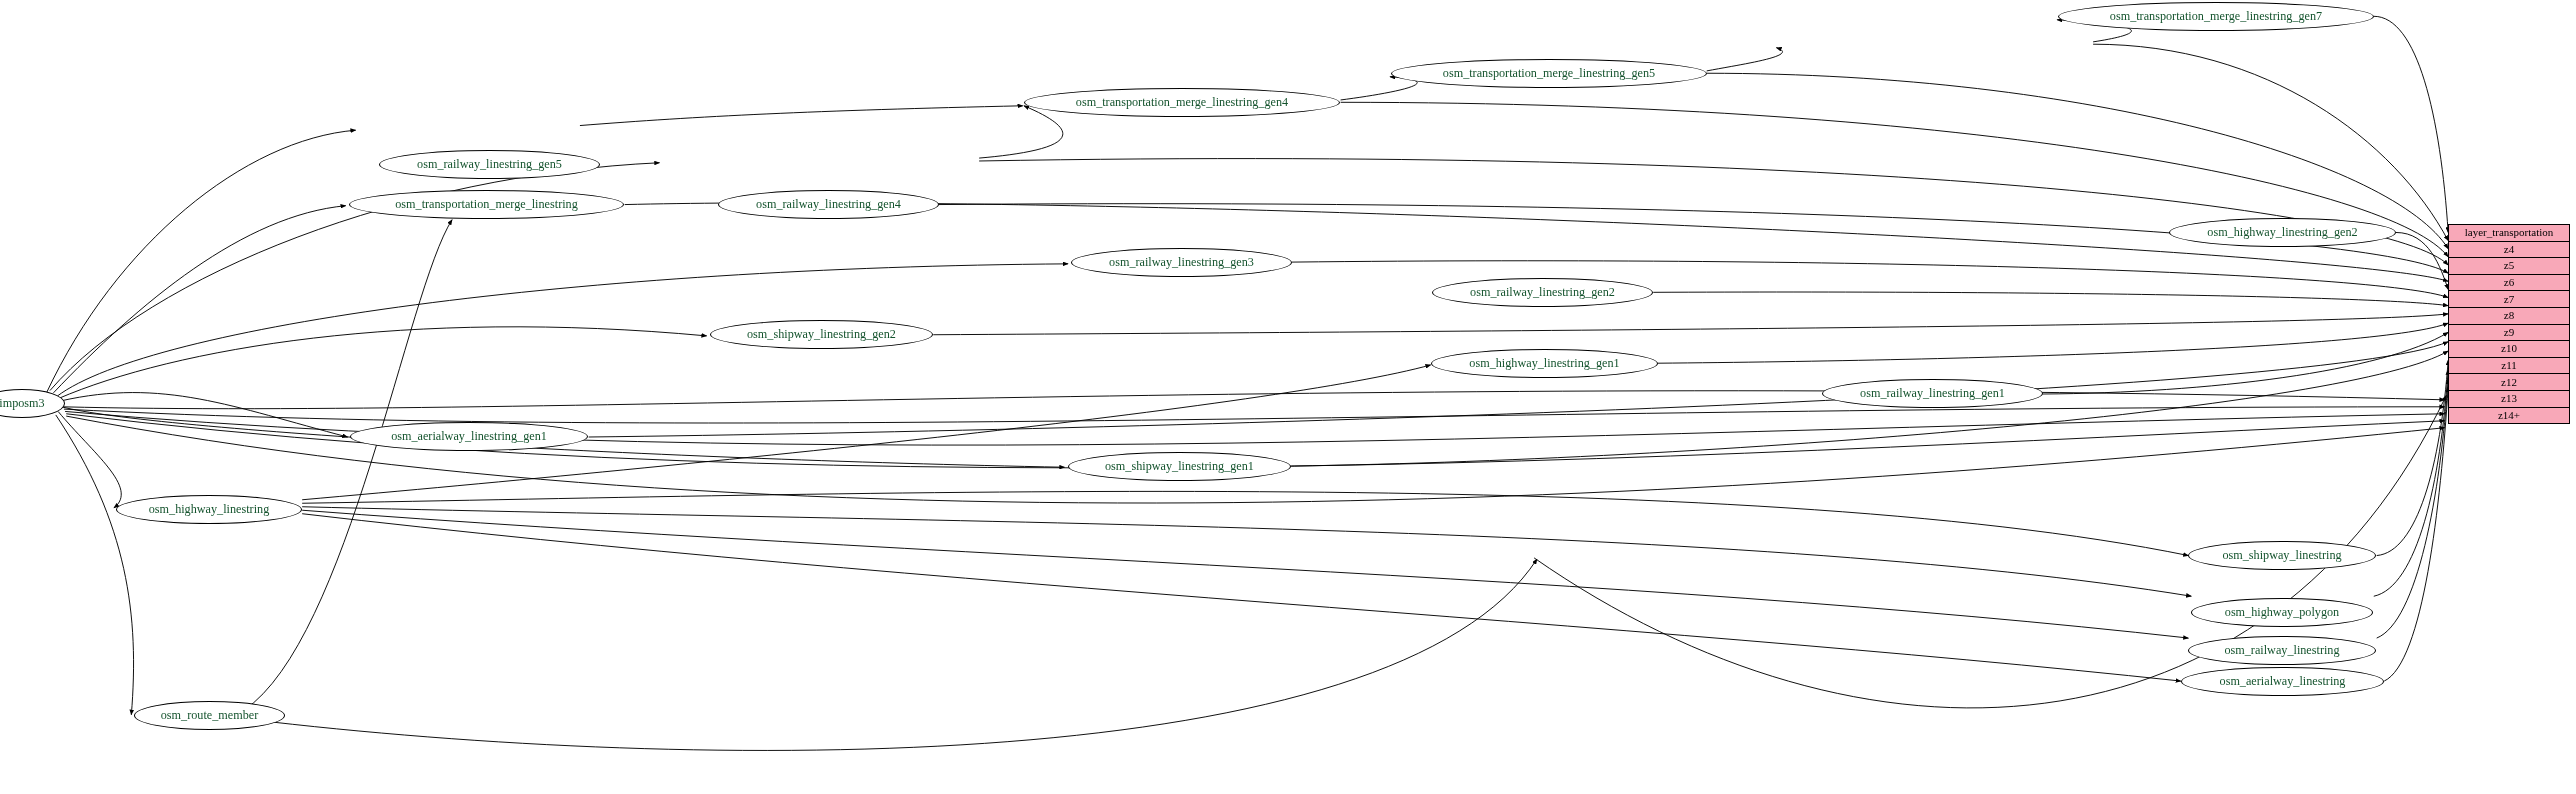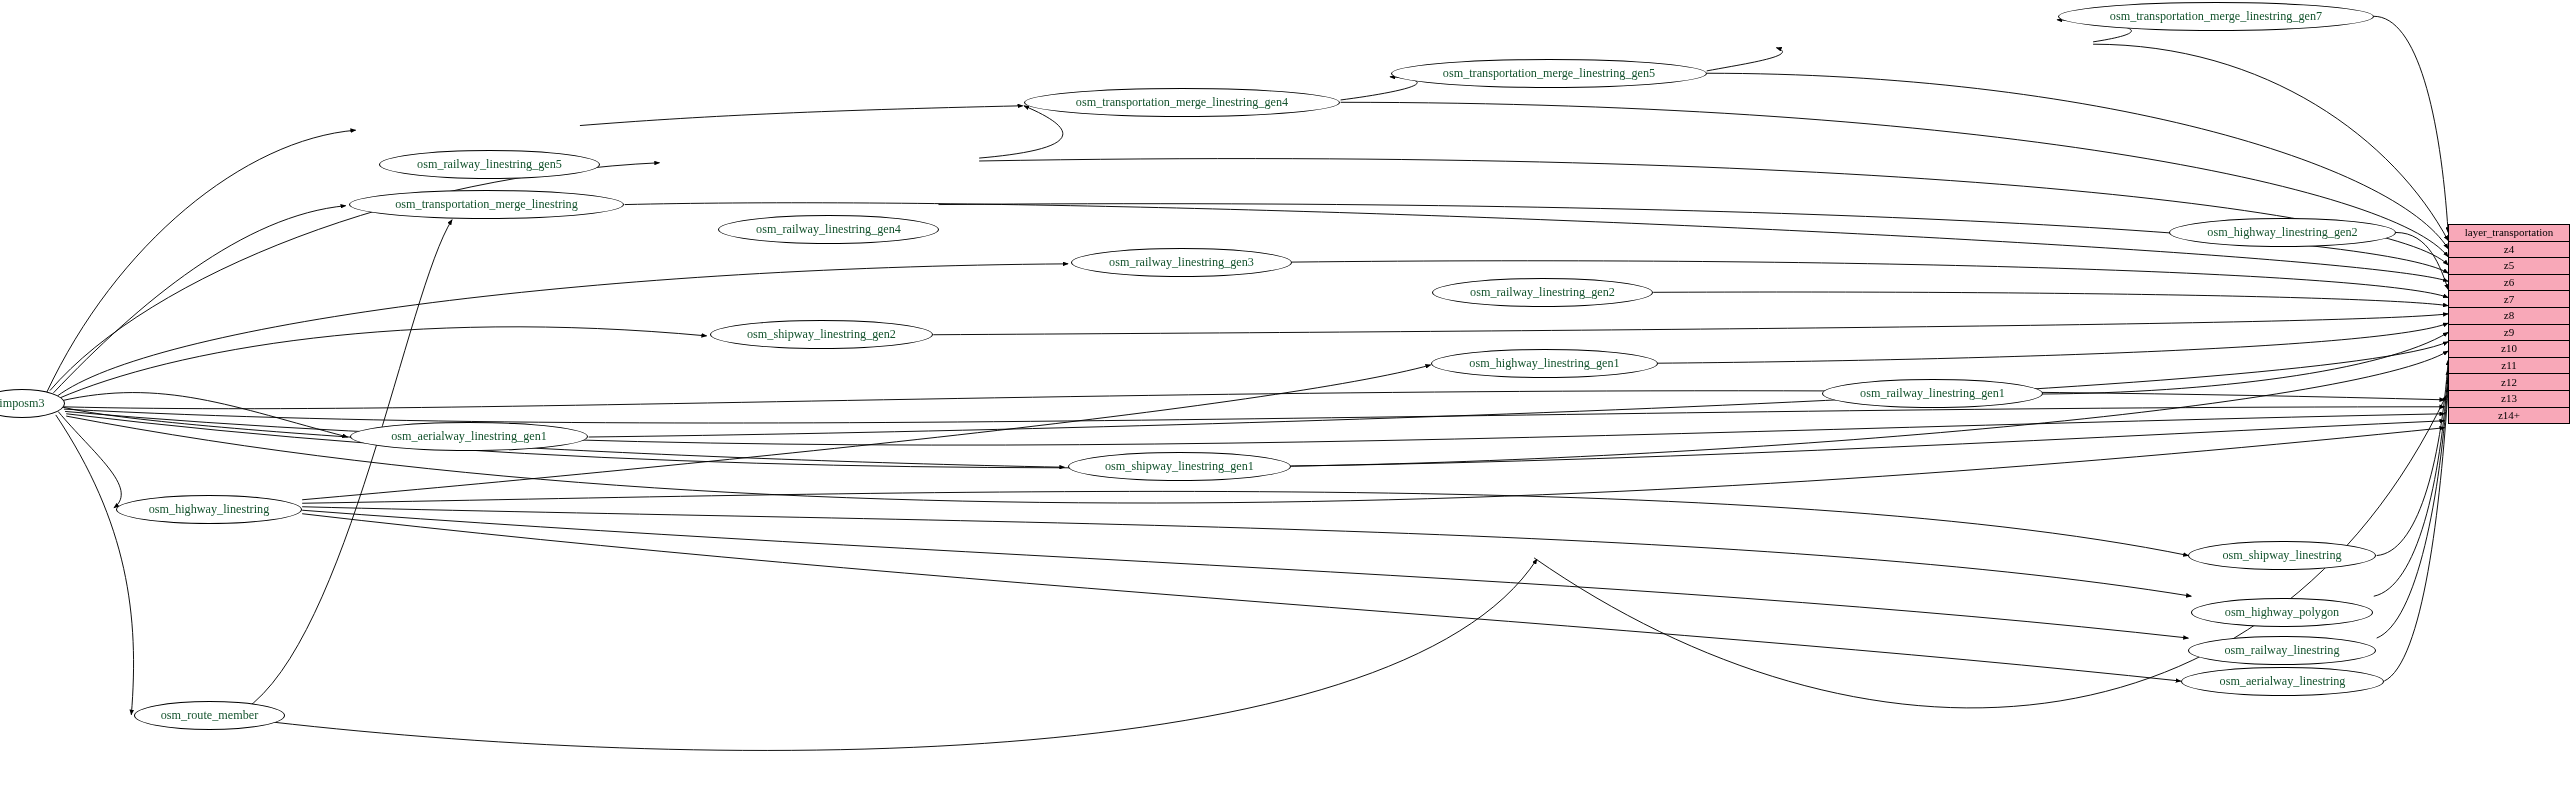--- a/index.html
+++ b/index.html
@@ -153,7 +153,7 @@
   </div>
 
 
-  <div class="node" style="left:718px; top:190px; width:221px; height:29px;margin-top:25px;">
+  <div class="node" style="left:718px; top:190px; width:221px; height:29px;">
     <span>osm_railway_linestring_gen4</span>
   </div>
 

